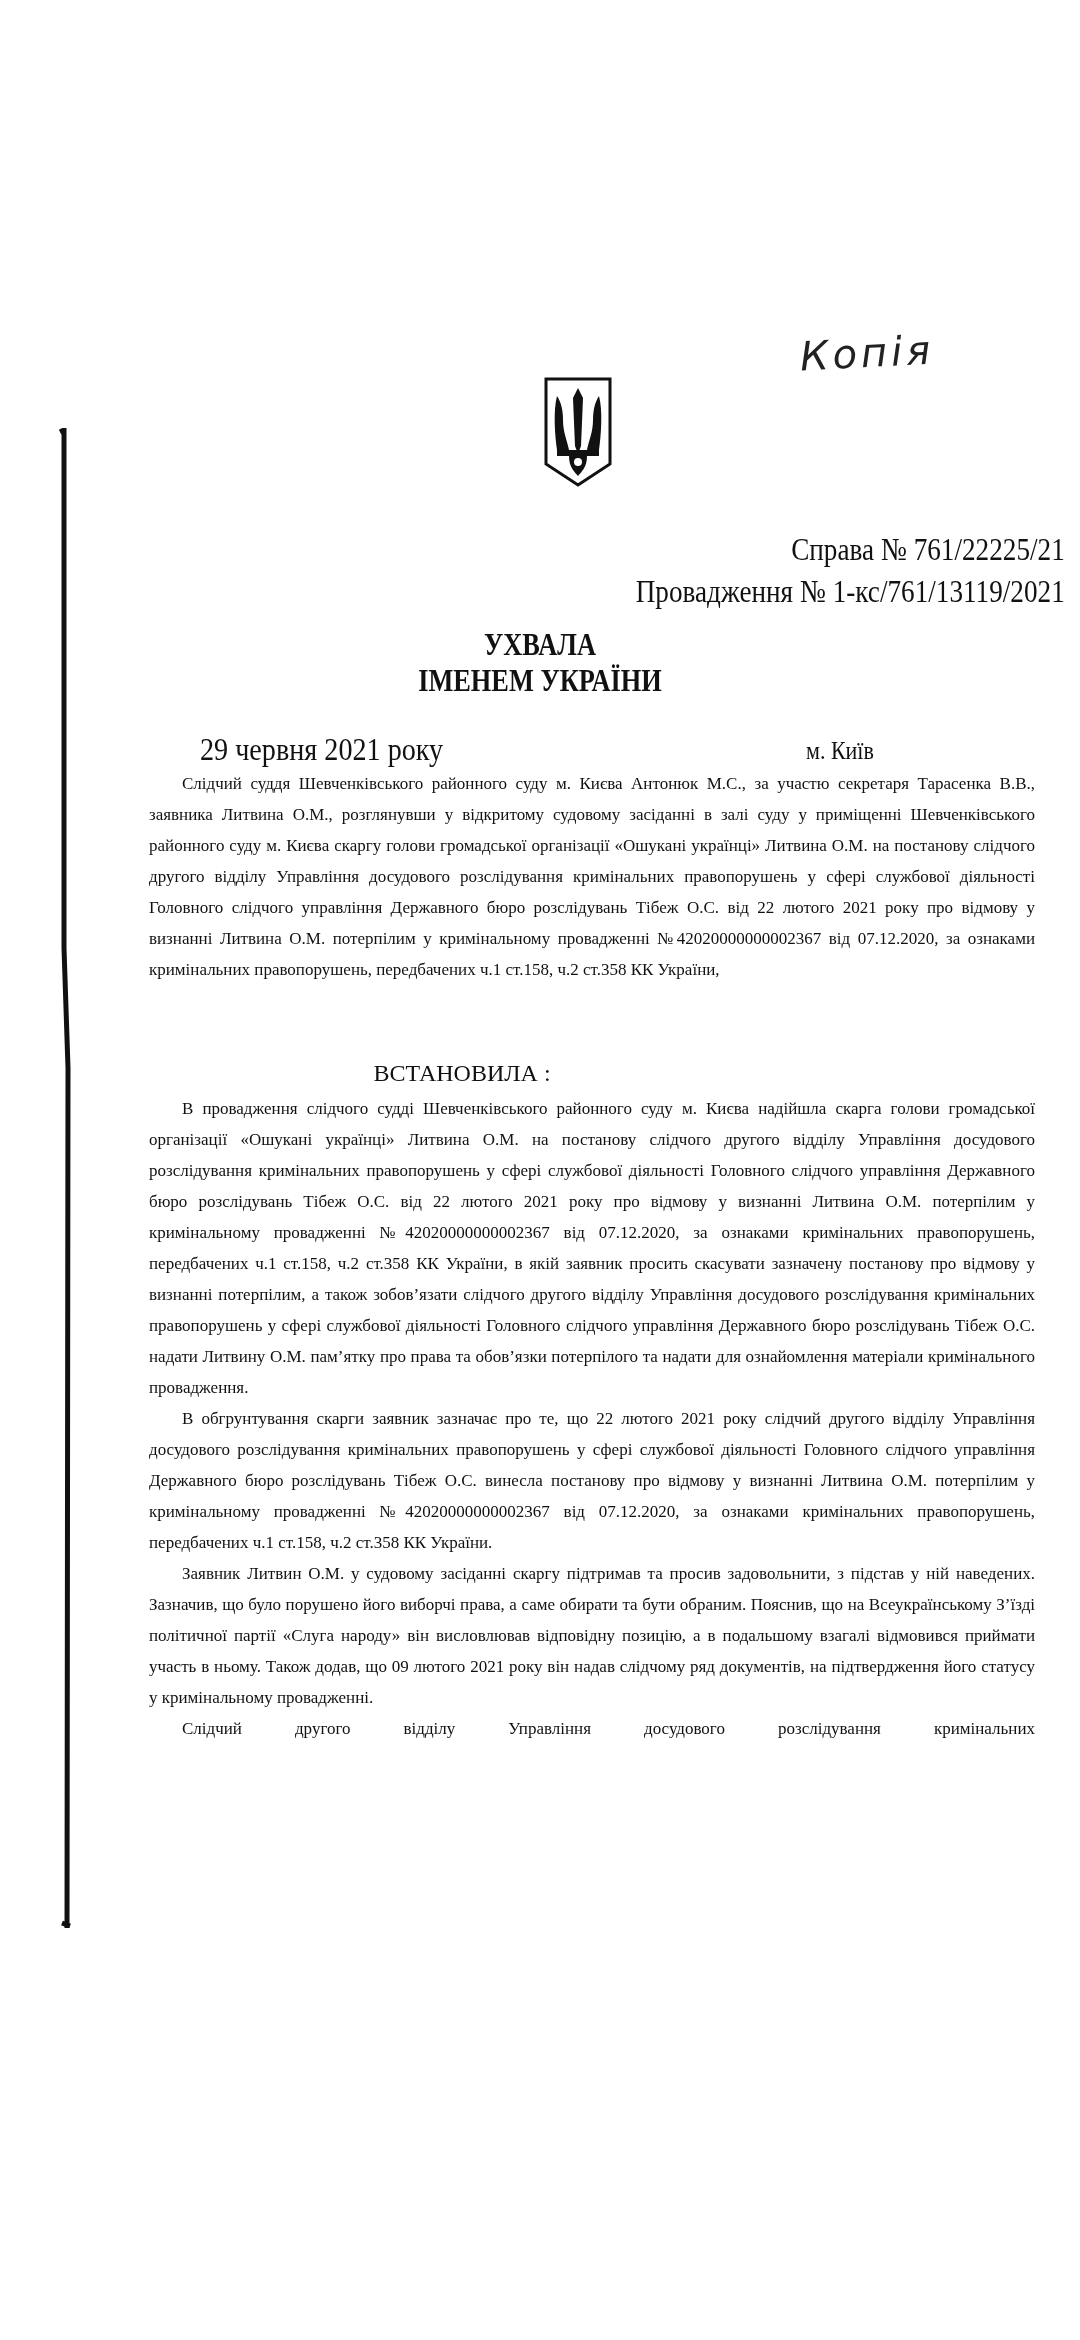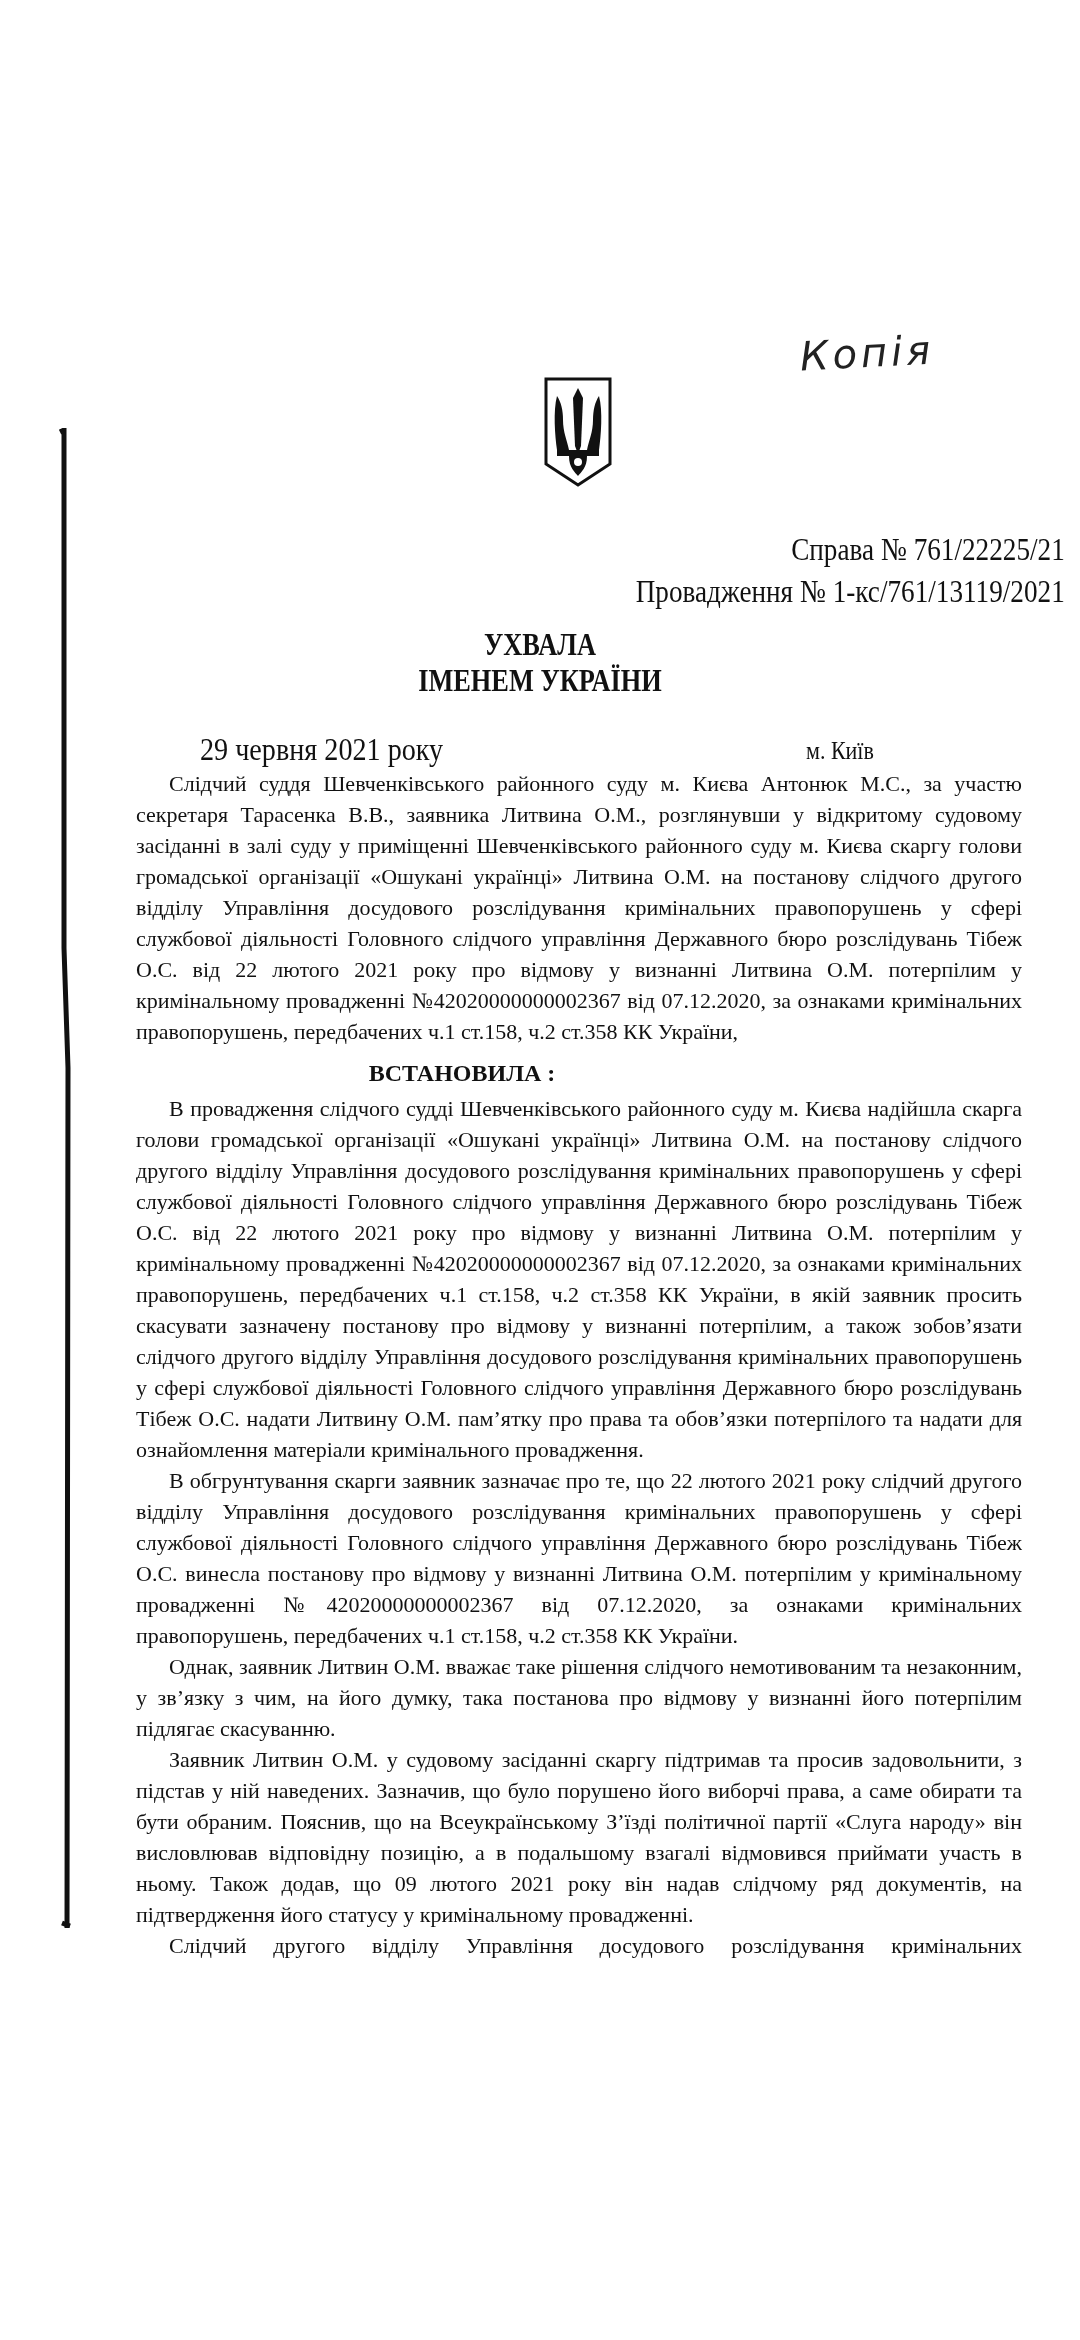--- a/index.html
+++ b/index.html
@@ -26,7 +26,7 @@
   .date { position:absolute; left:200px; top:731px; font-size:32px; transform:scaleX(0.88); transform-origin:left top; }
   .place { position:absolute; left:806px; top:737px; font-size:25px; transform:scaleX(0.88); transform-origin:left top; }
 
-  .body-block { position:absolute; left:136px; width:886px; font-size:22px; line-height:31px;
+  .body-block { position:absolute; left:149px; width:886px; font-size:17px; line-height:31px;
                 text-align:justify; }
   .body-block p { margin:0; text-indent:33px; }
 

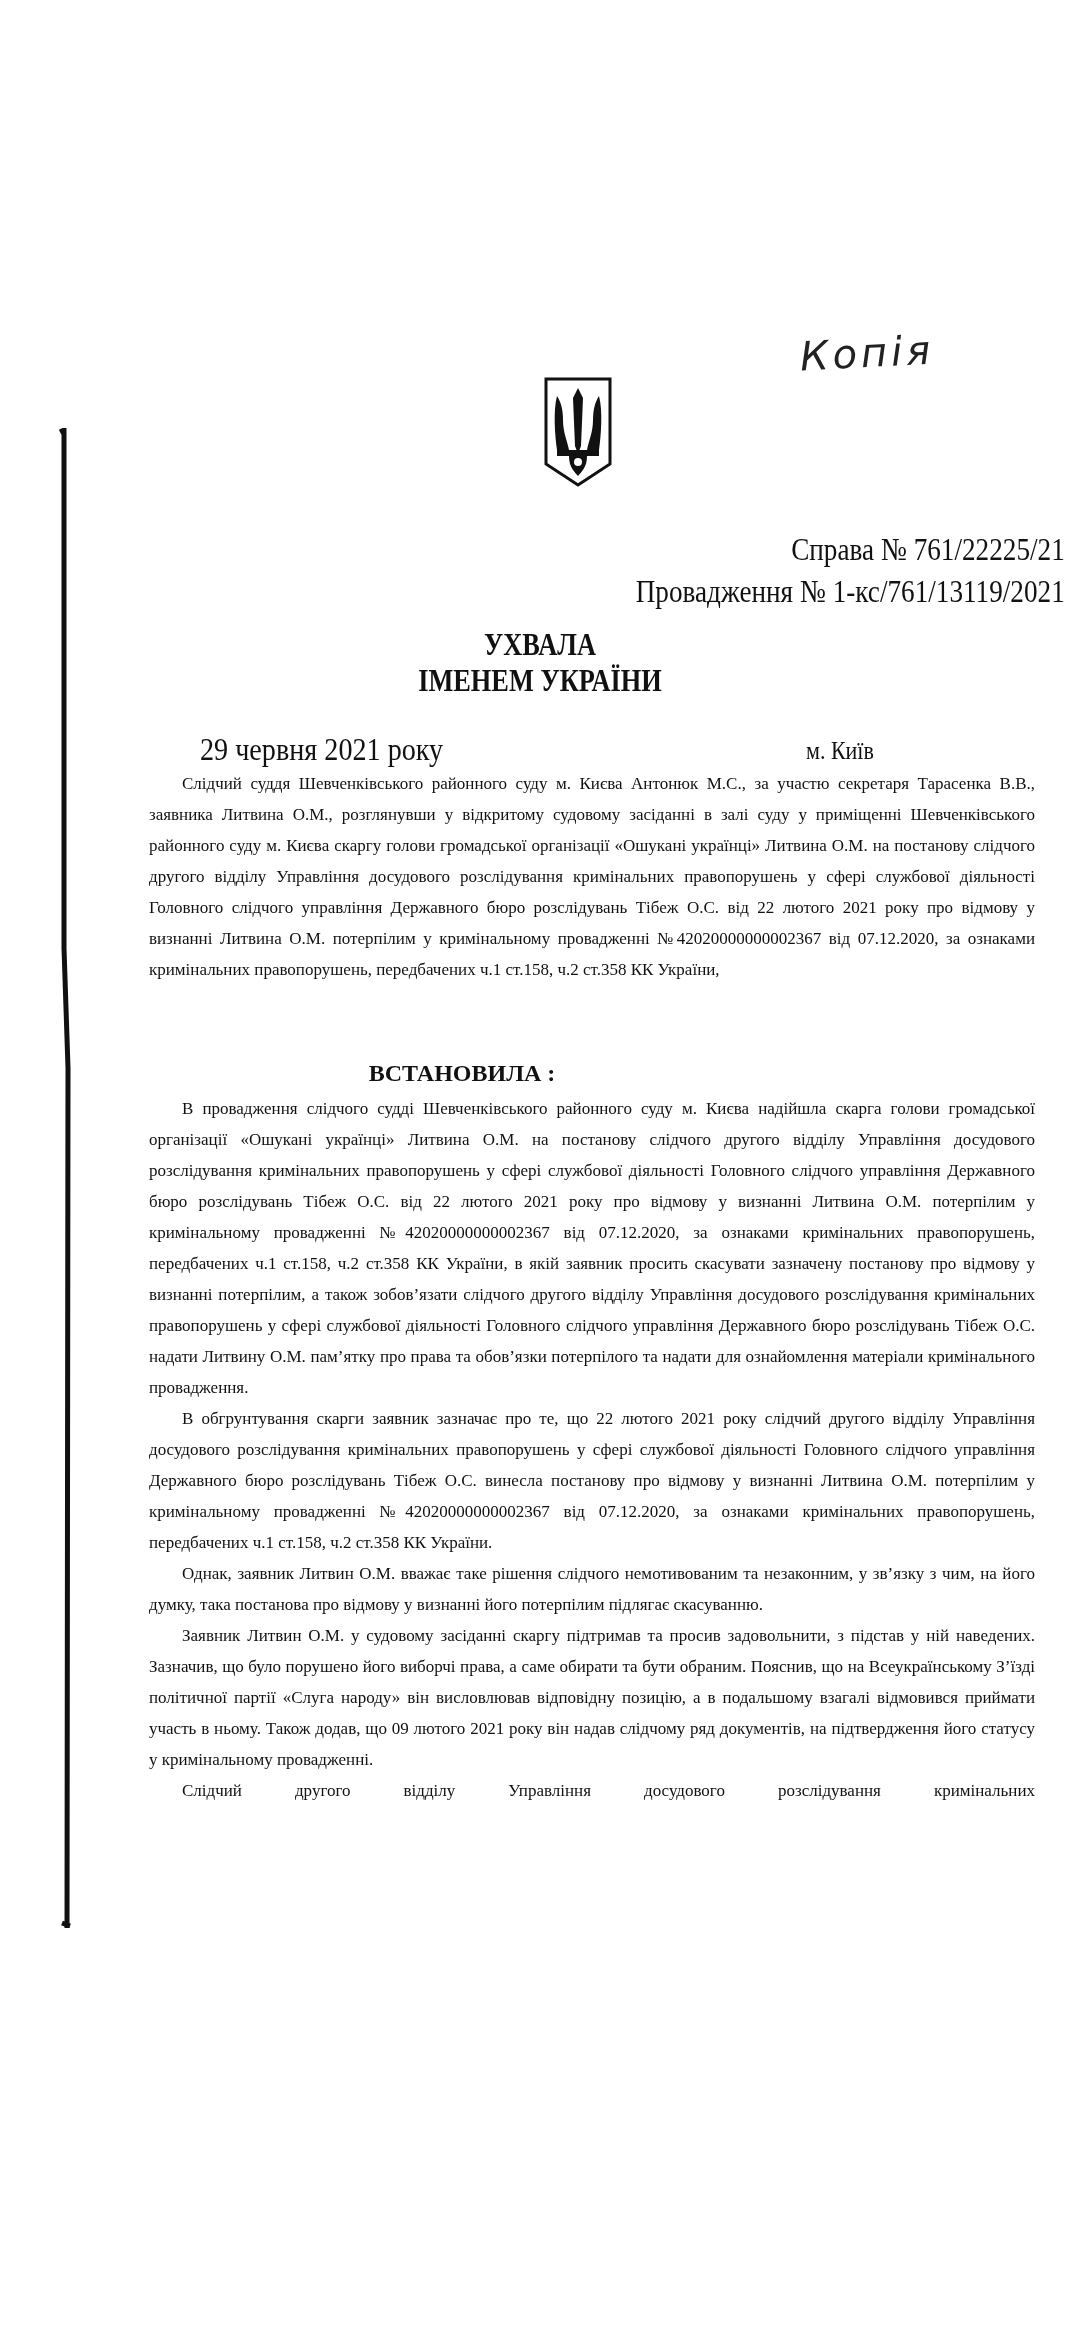--- a/index.html
+++ b/index.html
@@ -30,7 +30,7 @@
                 text-align:justify; }
   .body-block p { margin:0; text-indent:33px; }
 
-  .section-head { position:absolute; left:0; width:924px; text-align:center; font-size:24px; top:1060px;font-weight:bold; }
+  .section-head { position:absolute; left:0; width:924px; text-align:center; font-size:24px; top:1060px; }
 
   .stamp { position:absolute; left:686px; top:1934px; width:340px; text-align:center;
            font-family:"DejaVu Sans", sans-serif; }

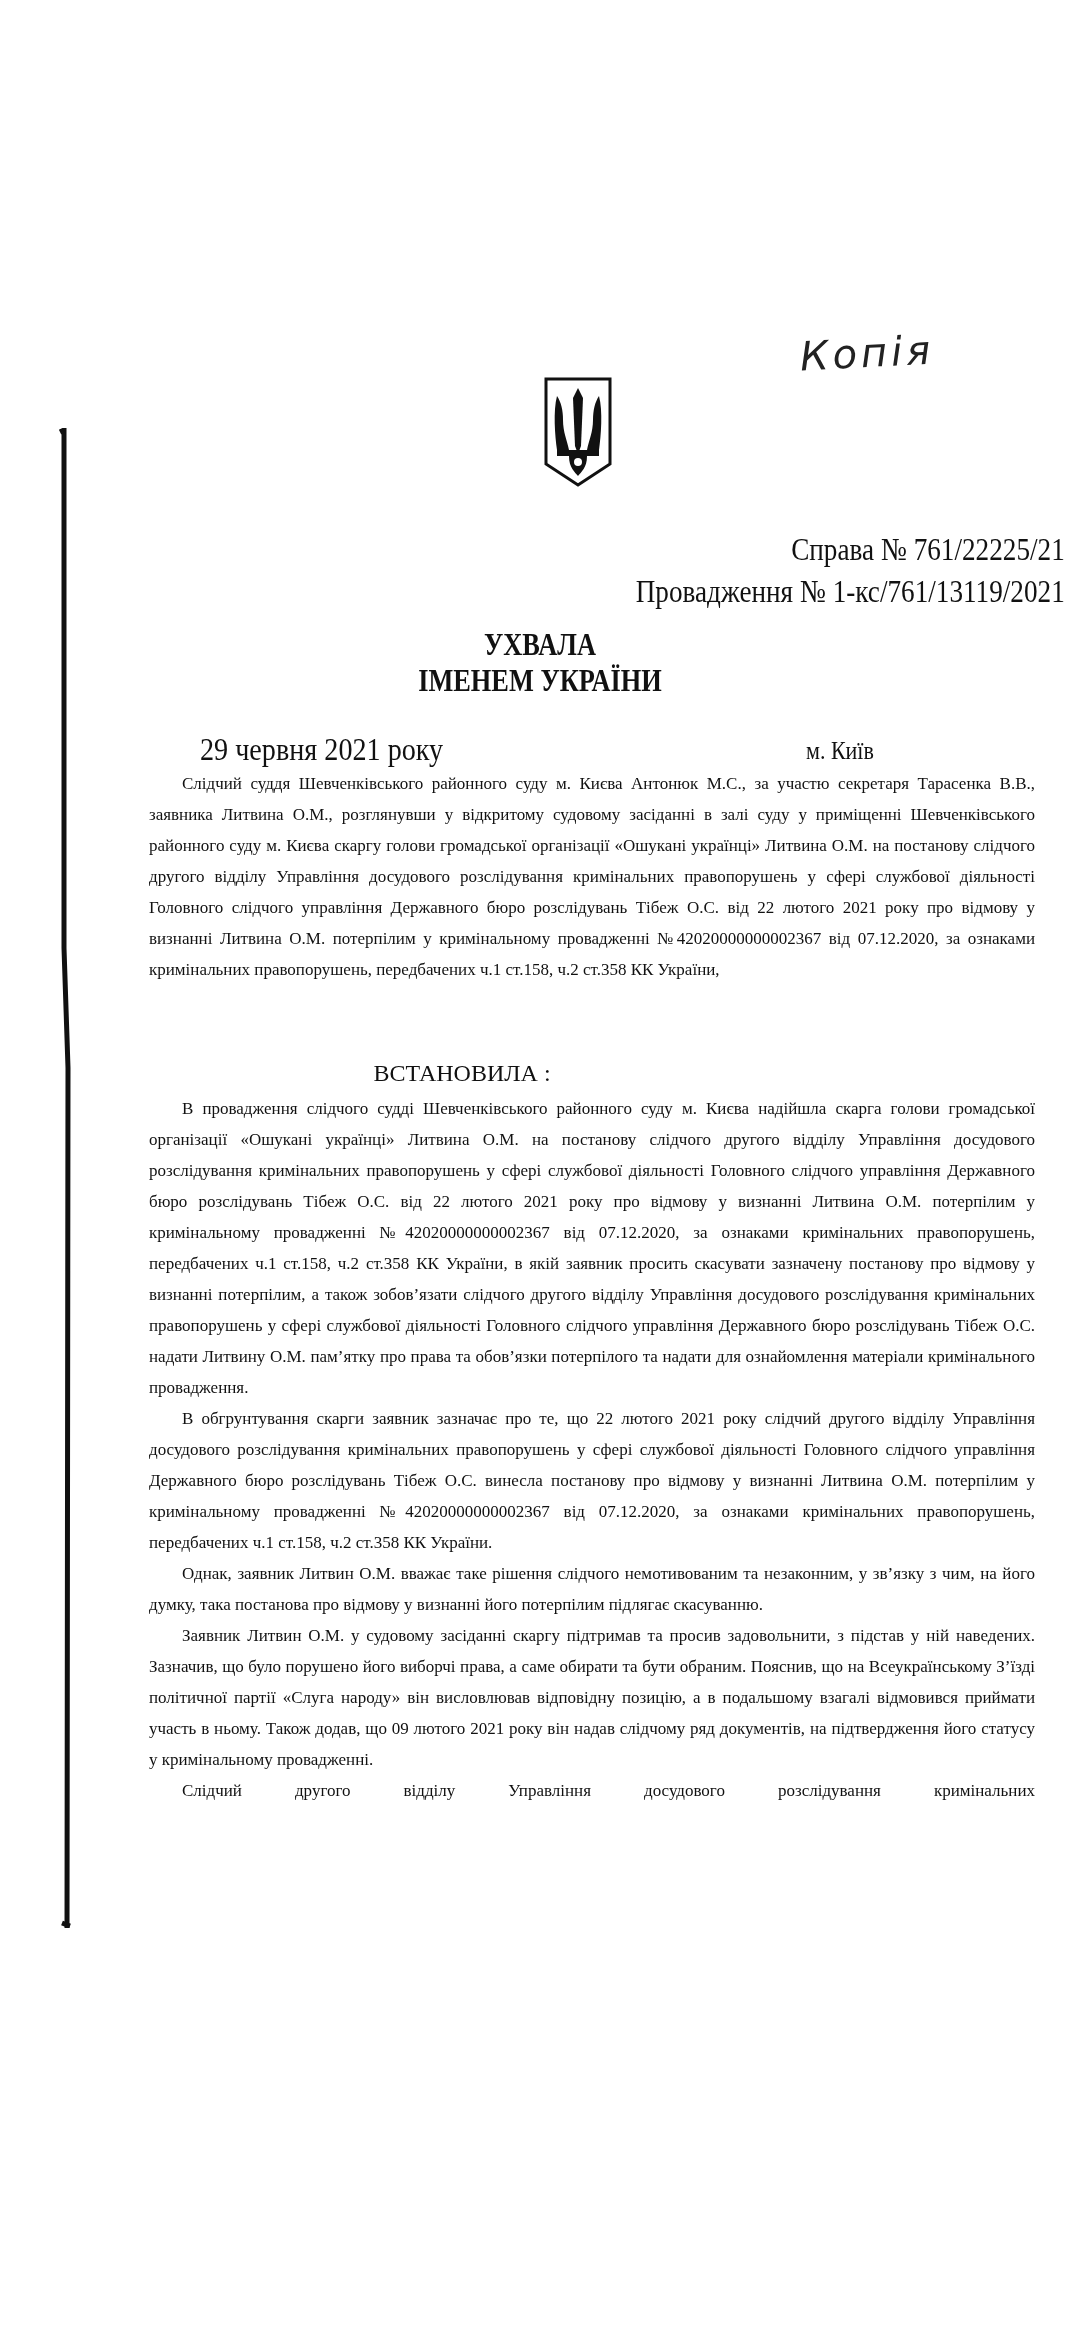--- a/index.html
+++ b/index.html
@@ -82,7 +82,6 @@
   <div class="body-block" style="top:1093px;">
     <p>В провадження слідчого судді Шевченківського районного суду м. Києва надійшла скарга голови громадської організації «Ошукані українці» Литвина О.М. на постанову слідчого другого відділу Управління досудового розслідування кримінальних правопорушень у сфері службової діяльності Головного слідчого управління Державного бюро розслідувань Тібеж О.С. від 22 лютого 2021 року про відмову у визнанні Литвина О.М. потерпілим у кримінальному провадженні №42020000000002367 від 07.12.2020, за ознаками кримінальних правопорушень, передбачених ч.1 ст.158, ч.2 ст.358 КК України, в якій заявник просить скасувати зазначену постанову про відмову у визнанні потерпілим, а також зобов’язати слідчого другого відділу Управління досудового розслідування кримінальних правопорушень у сфері службової діяльності Головного слідчого управління Державного бюро розслідувань Тібеж О.С. надати Литвину О.М. пам’ятку про права та обов’язки потерпілого та надати для ознайомлення матеріали кримінального провадження.</p>
     <p>В обгрунтування скарги заявник зазначає про те, що 22 лютого 2021 року слідчий другого відділу Управління досудового розслідування кримінальних правопорушень у сфері службової діяльності Головного слідчого управління Державного бюро розслідувань Тібеж О.С. винесла постанову про відмову у визнанні Литвина О.М. потерпілим у кримінальному провадженні №42020000000002367 від 07.12.2020, за ознаками кримінальних правопорушень, передбачених ч.1 ст.158, ч.2 ст.358 КК України.</p>
-    <p>Однак, заявник Литвин О.М. вважає таке рішення слідчого немотивованим та незаконним, у зв’язку з чим, на його думку, така постанова про відмову у визнанні його потерпілим підлягає скасуванню.</p>
     <p>Заявник Литвин О.М. у судовому засіданні скаргу підтримав та просив задовольнити, з підстав у ній наведених. Зазначив, що було порушено його виборчі права, а саме обирати та бути обраним. Пояснив, що на Всеукраїнському З’їзді політичної партії «Слуга народу» він висловлював відповідну позицію, а в подальшому взагалі відмовився приймати участь в ньому. Також додав, що 09 лютого 2021 року він надав слідчому ряд документів, на підтвердження його статусу у кримінальному провадженні.</p>
     <p style="text-align-last:justify;">Слідчий другого відділу Управління досудового розслідування кримінальних</p>
   </div>

